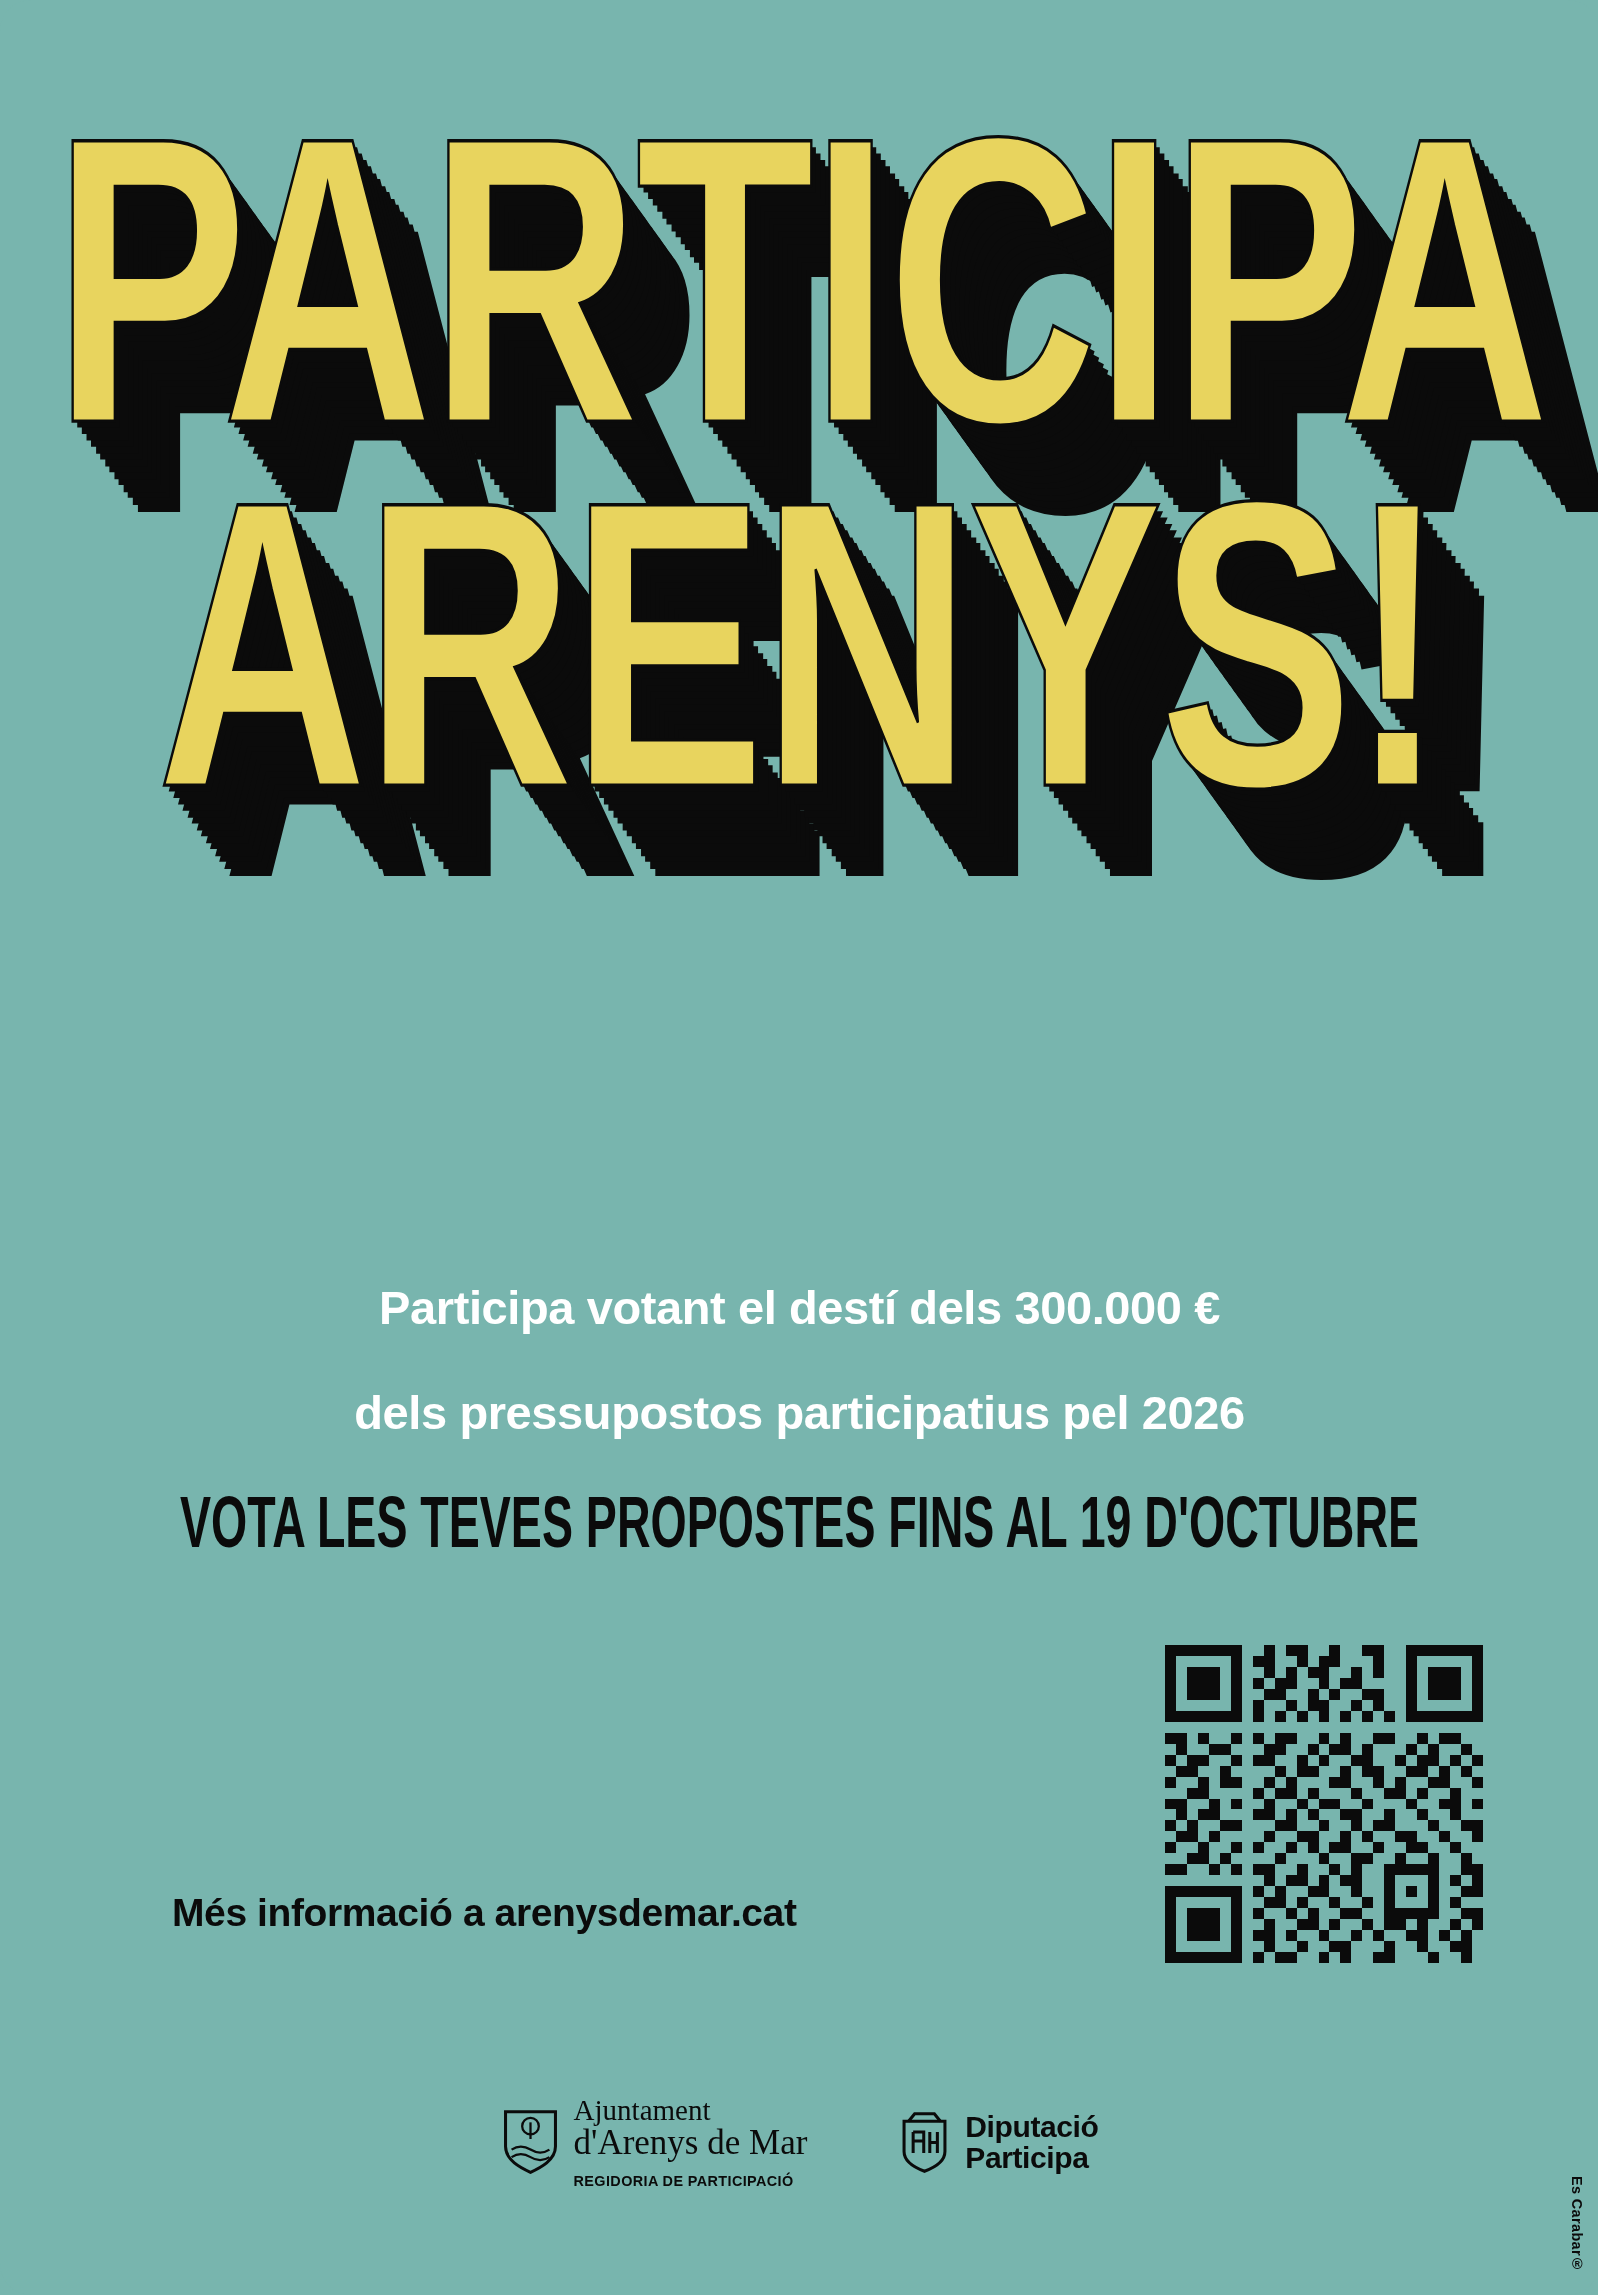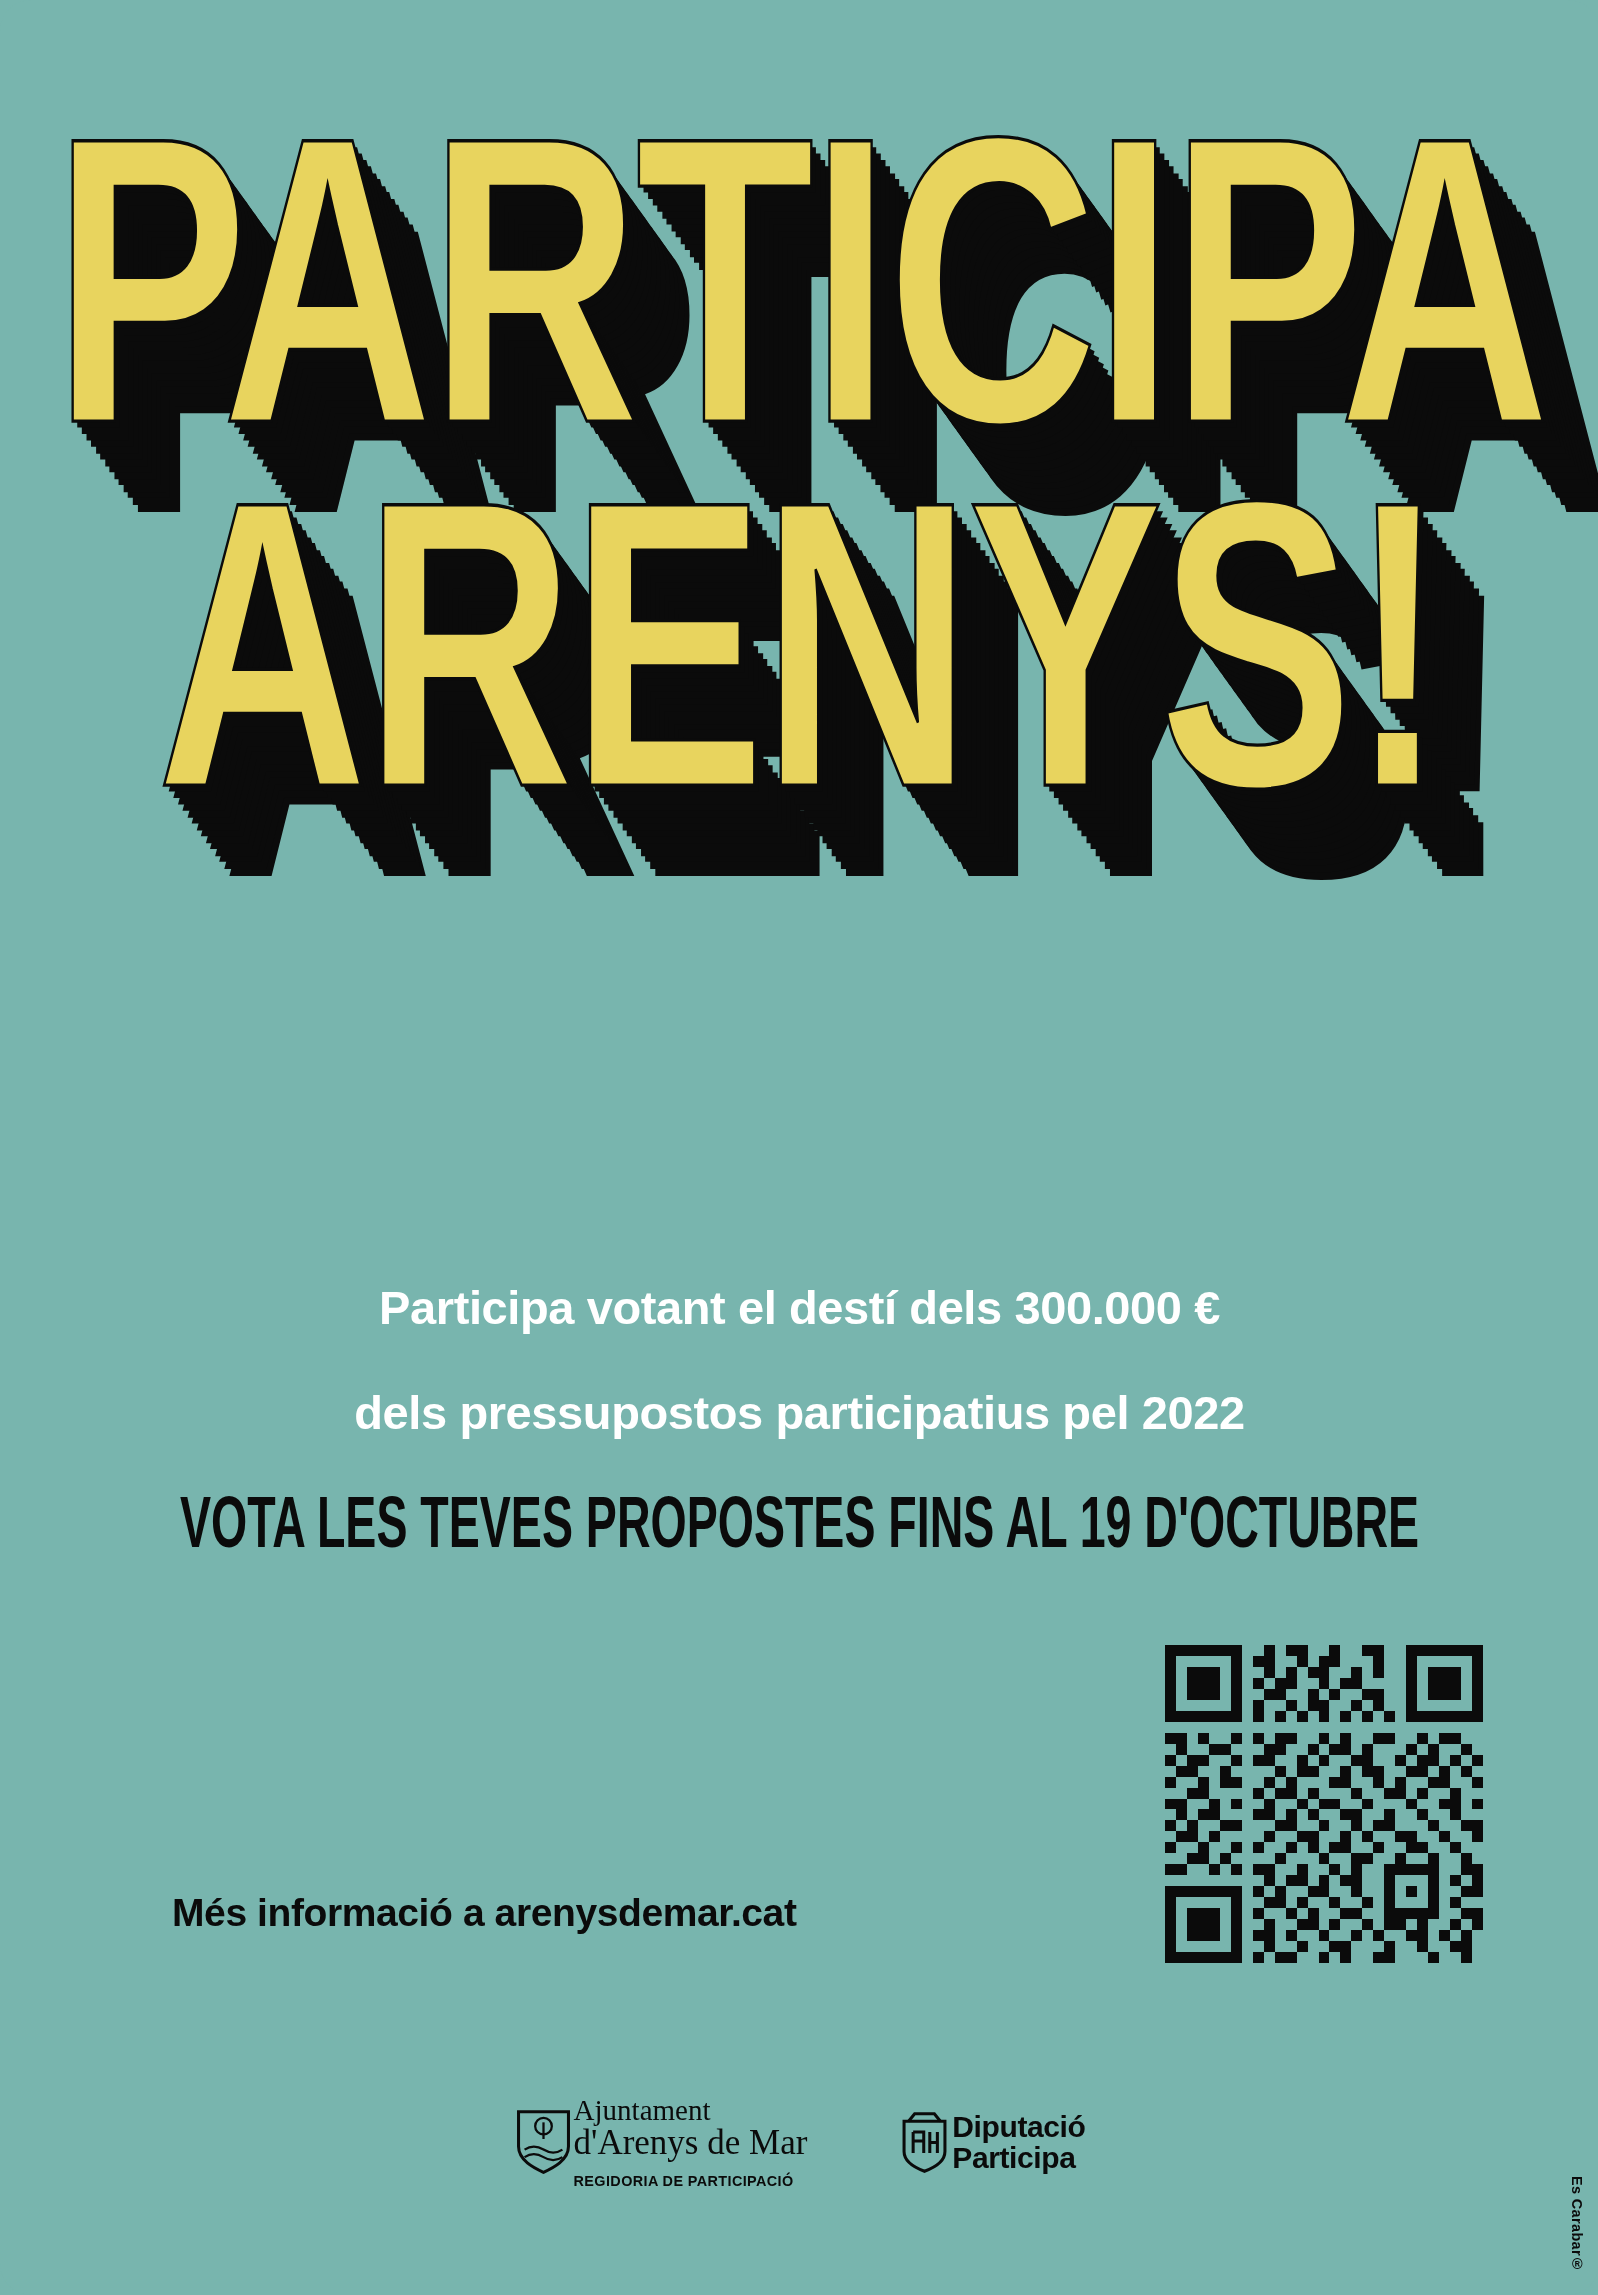--- a/index.html
+++ b/index.html
@@ -230,7 +230,7 @@
 
   <div class="subtitle">
     <span>Participa votant el destí dels 300.000 €</span>
-    <span>dels pressupostos participatius pel 2022</span>
+    <span>dels pressupostos participatius pel 2026</span>
   </div>
 
   <div class="banner">VOTA LES TEVES PROPOSTES FINS AL 19 D'OCTUBRE</div>

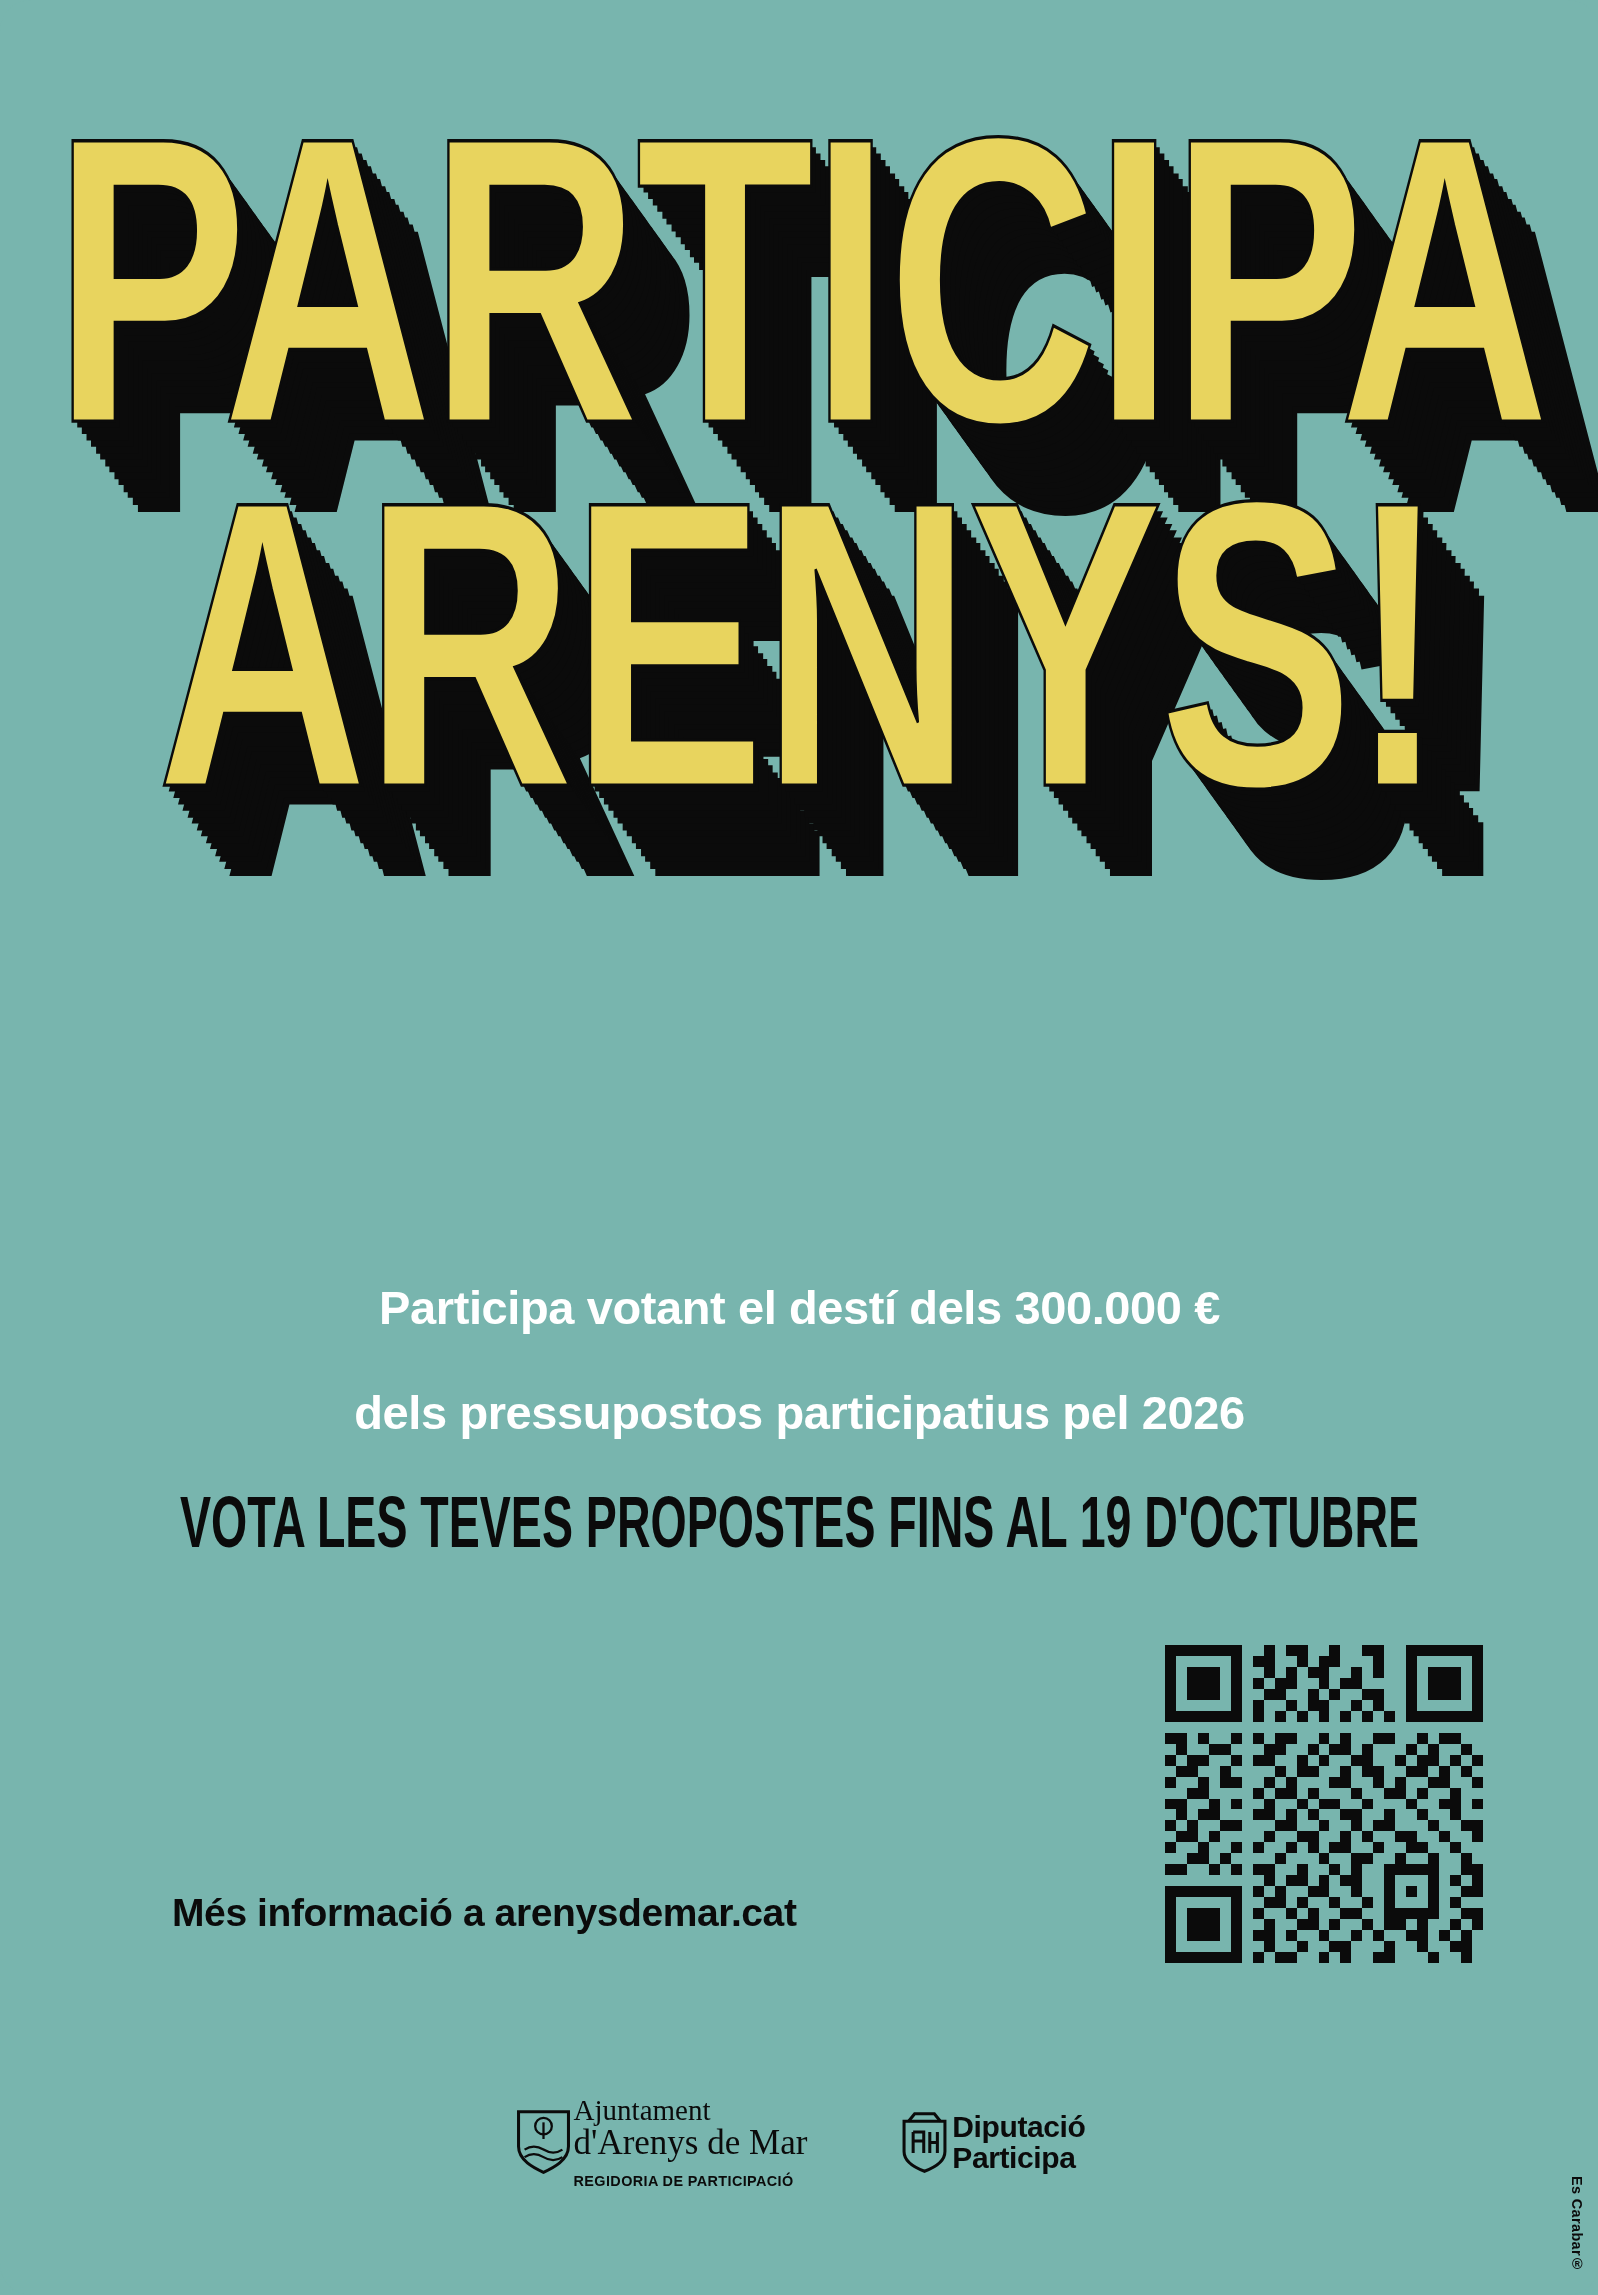--- a/index.html
+++ b/index.html
@@ -172,7 +172,7 @@
   .logo {
     display: flex;
     align-items: center;
-    gap: 1px;
+    gap: 14px;
     color: #0b0b0b;
   }
   .logo-mark { flex: 0 0 auto; }

